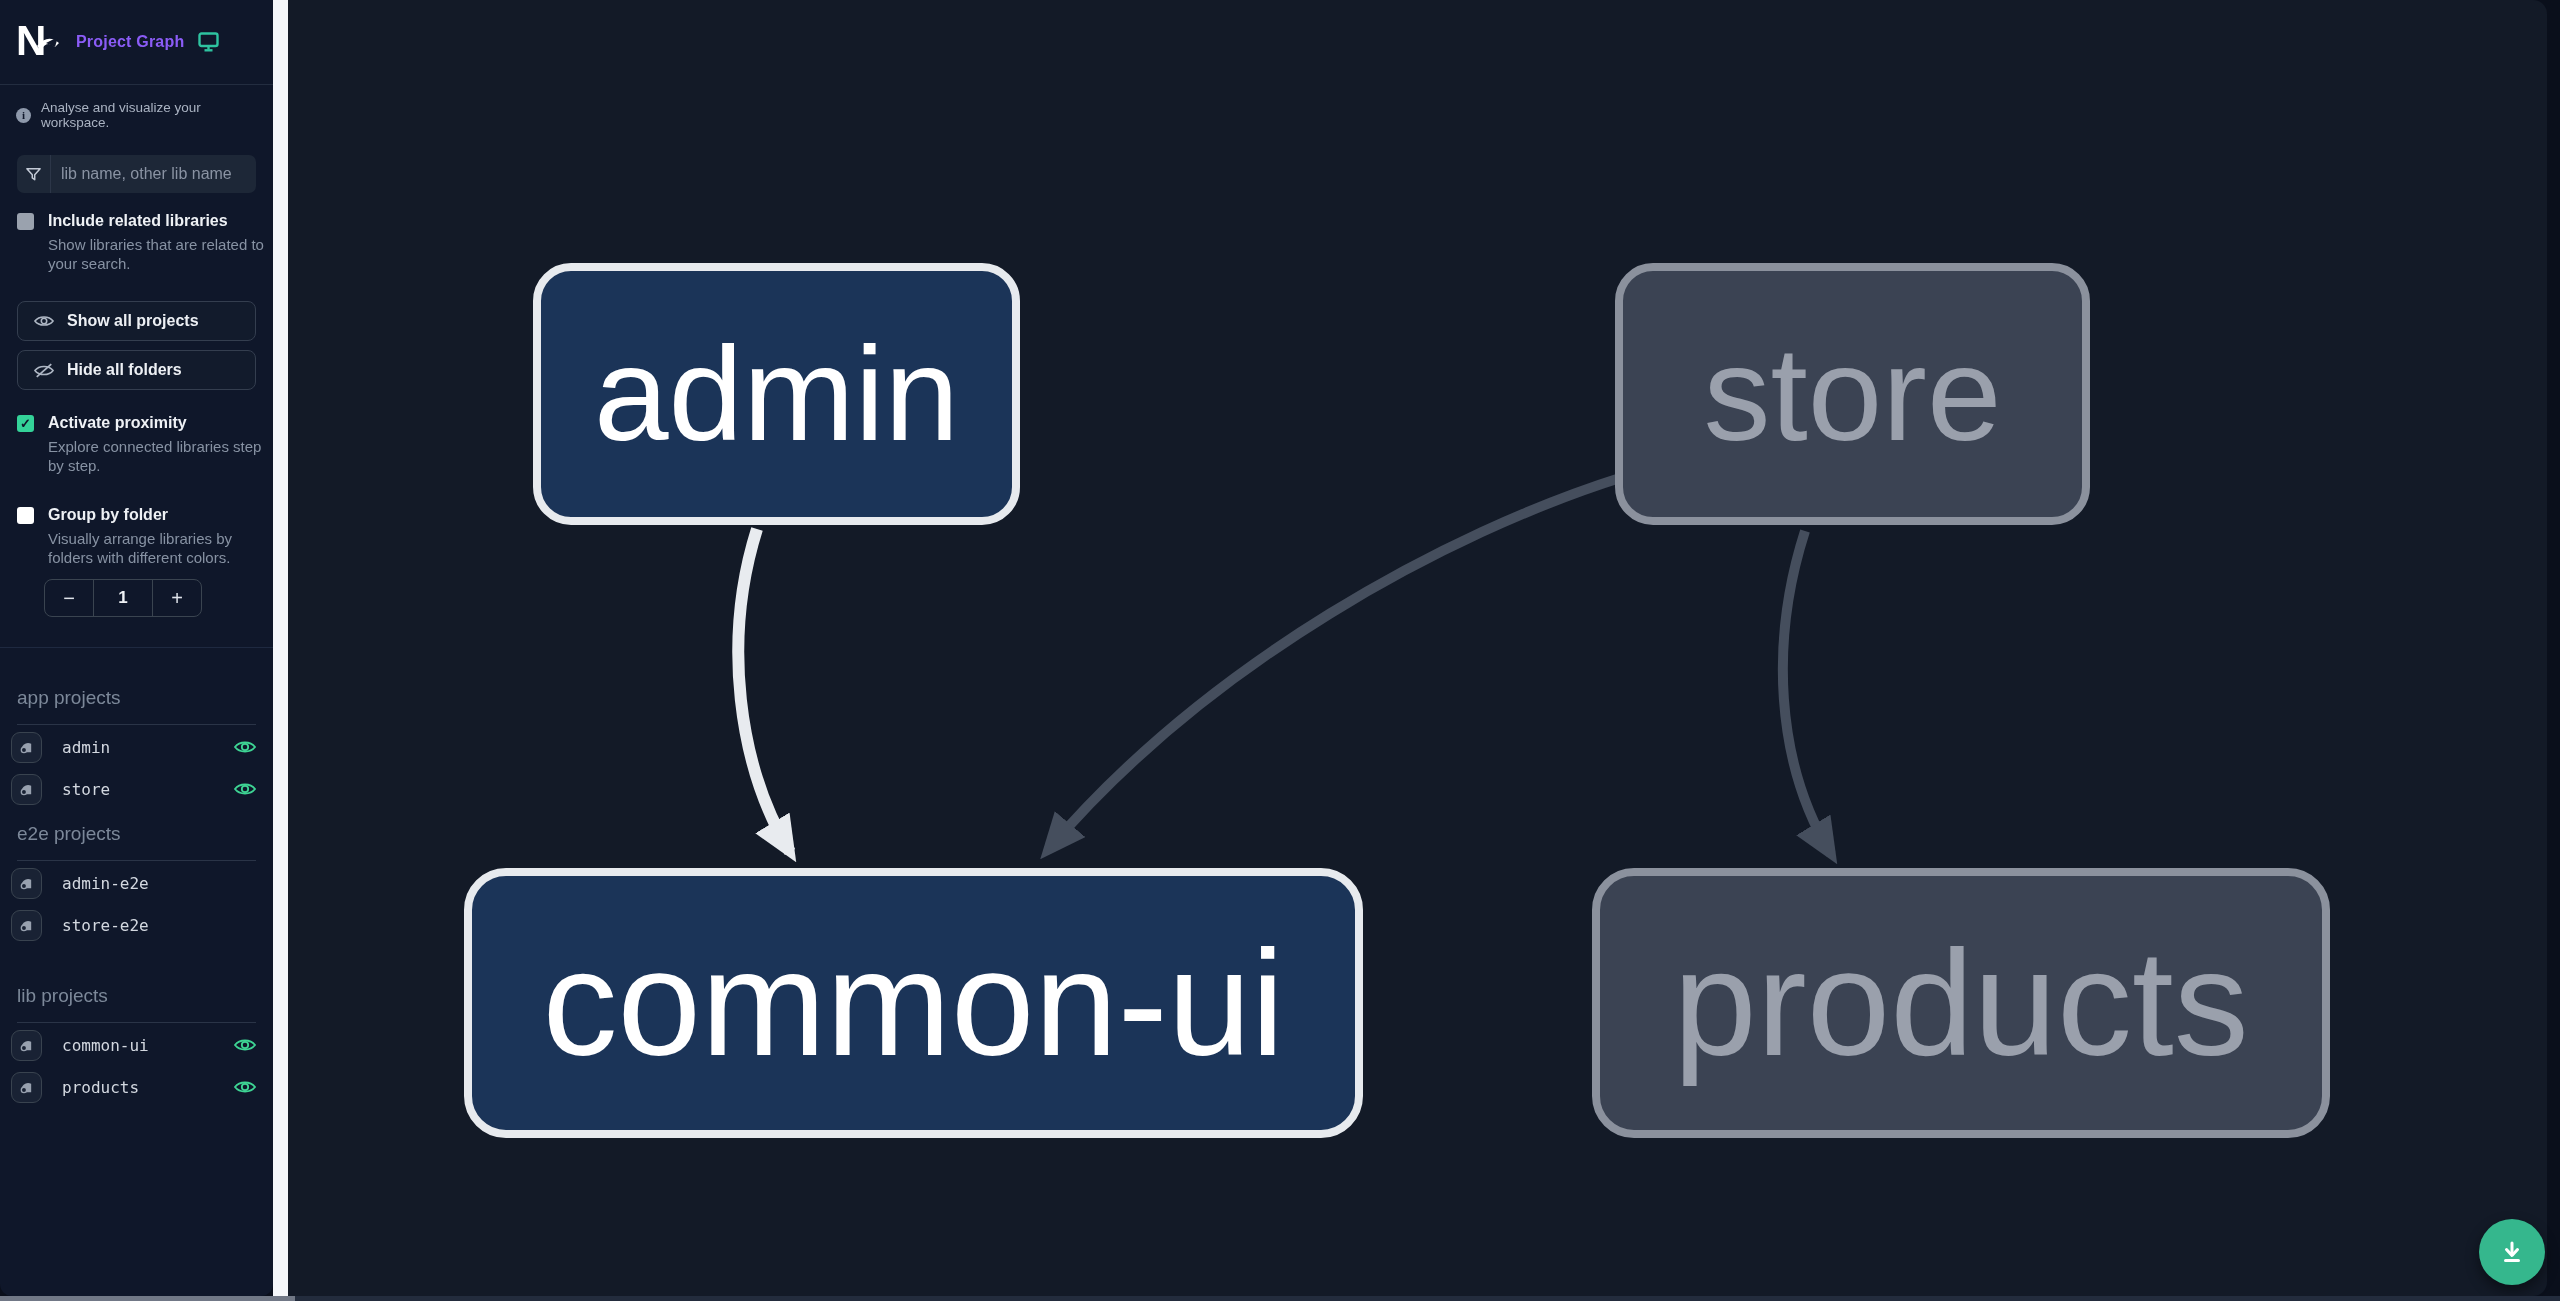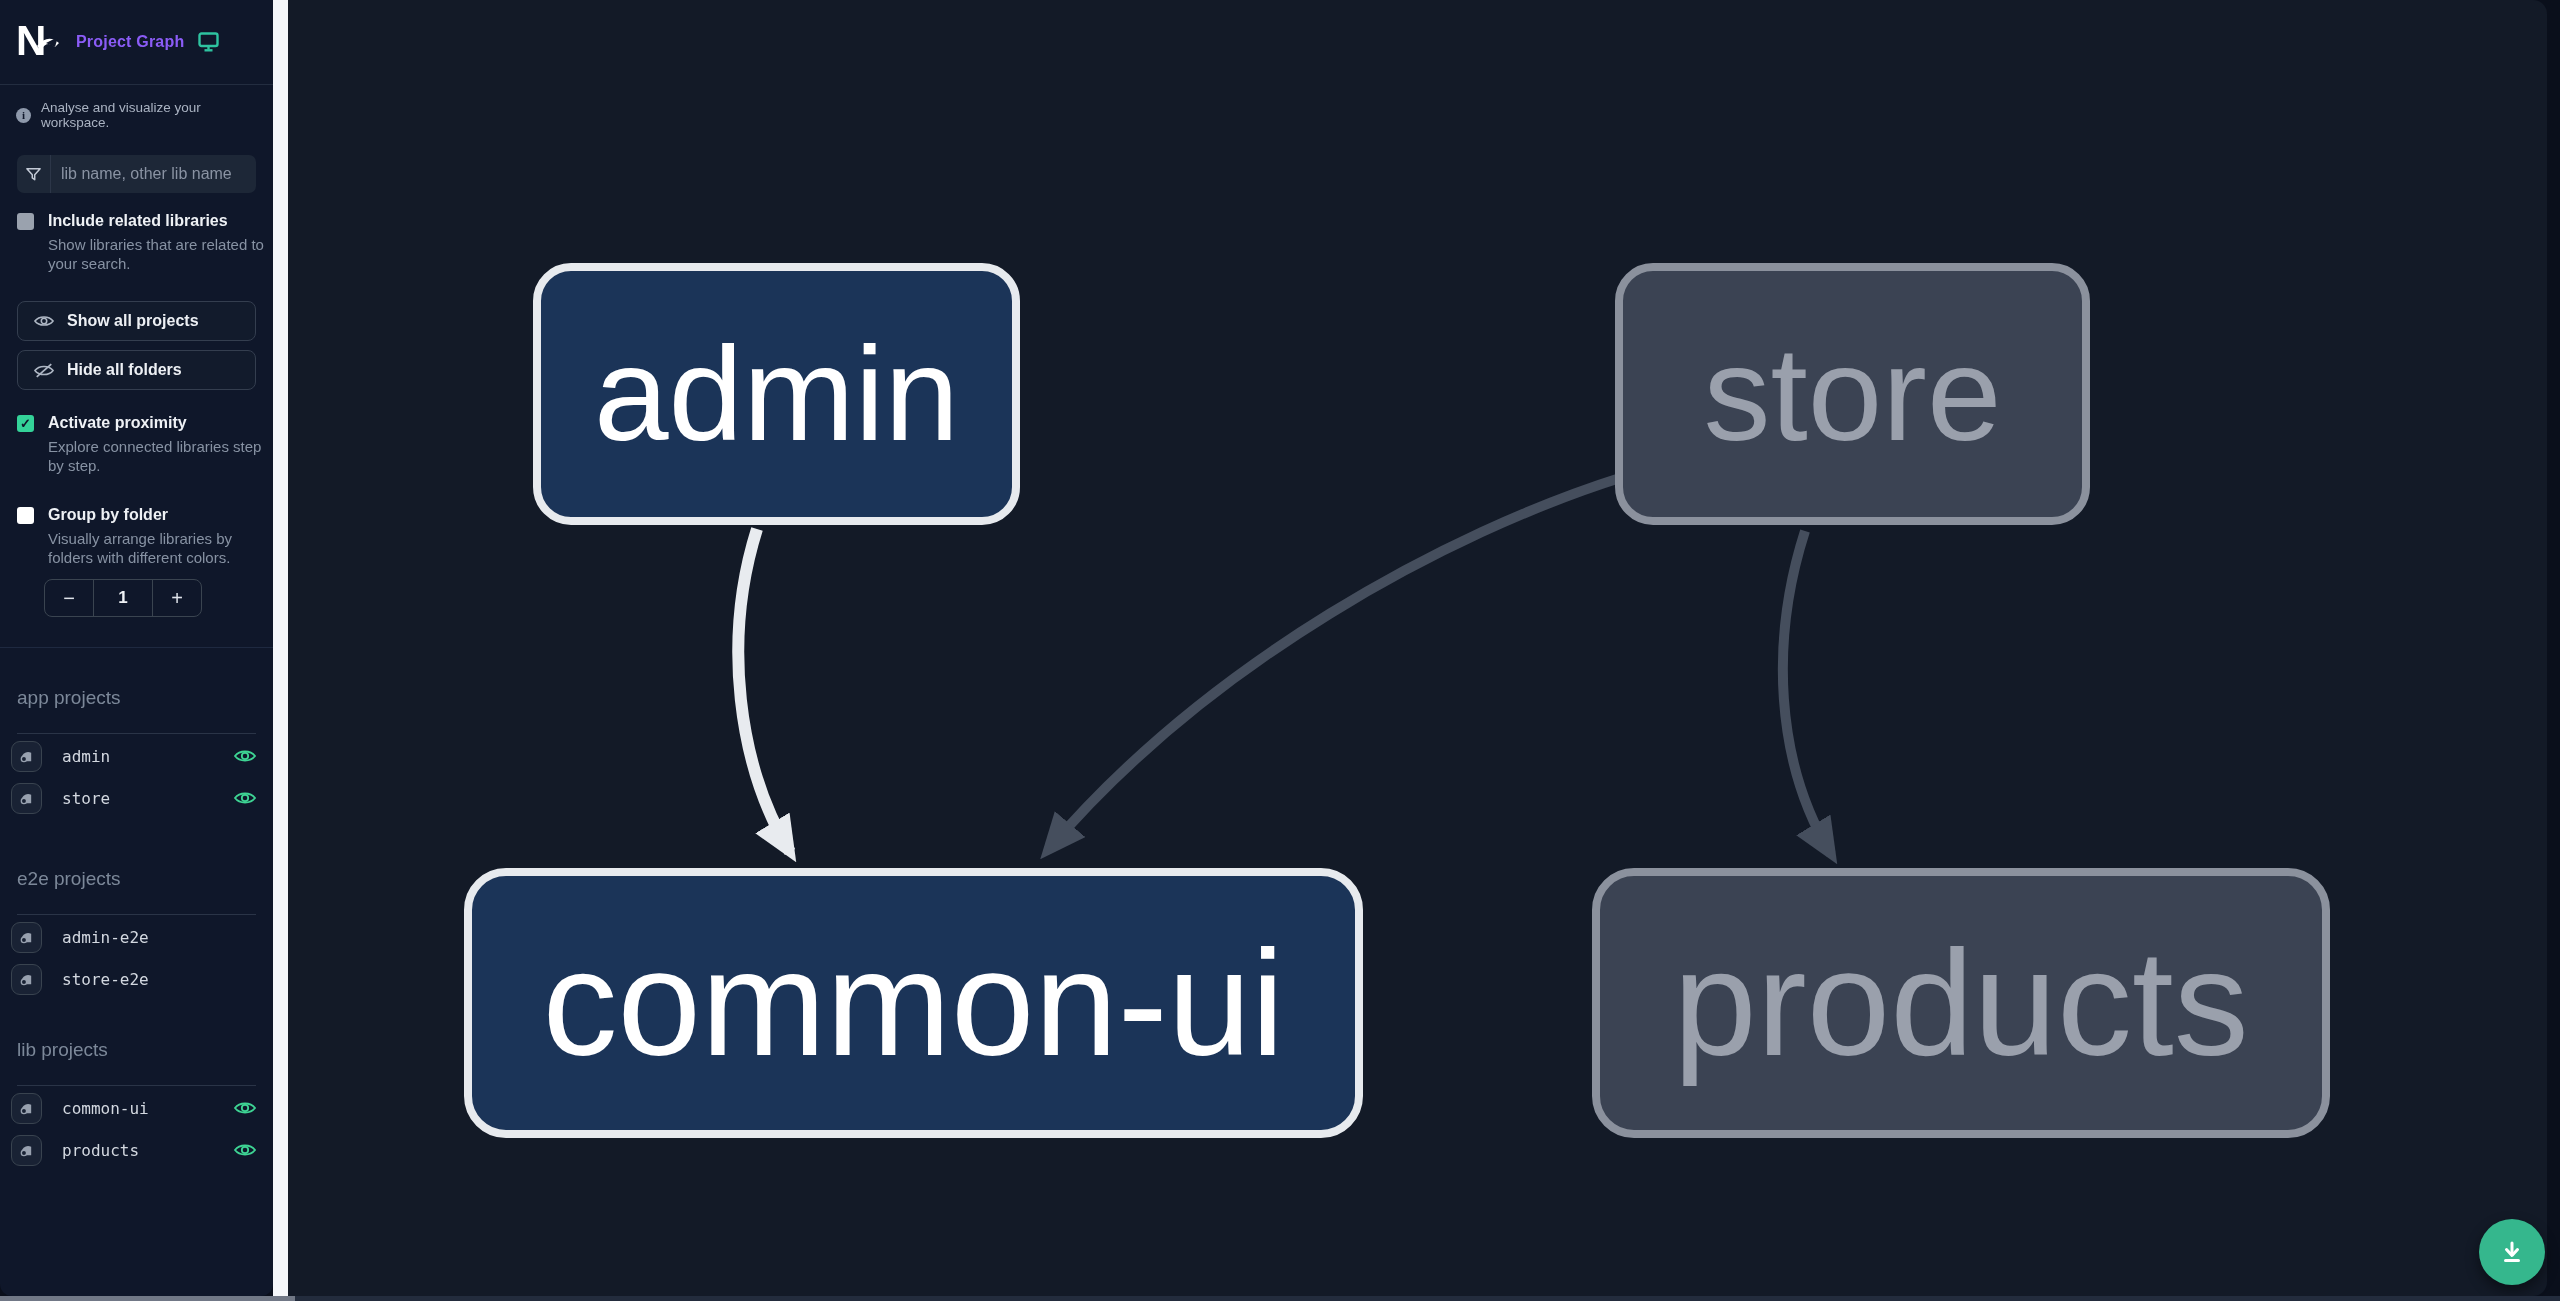--- a/index.html
+++ b/index.html
@@ -77,7 +77,7 @@
 
   .proj-section { margin:0 17px; }
   .proj-heading {
-    font-size:19px; color:#7c8899; padding-bottom:24px;
+    font-size:19px; color:#7c8899; padding-bottom:15px;
     border-bottom:1px solid #2a3447;
   }
   .proj-row { display:flex; align-items:center; height:40px; margin-left:-6px; margin-top:2px; }

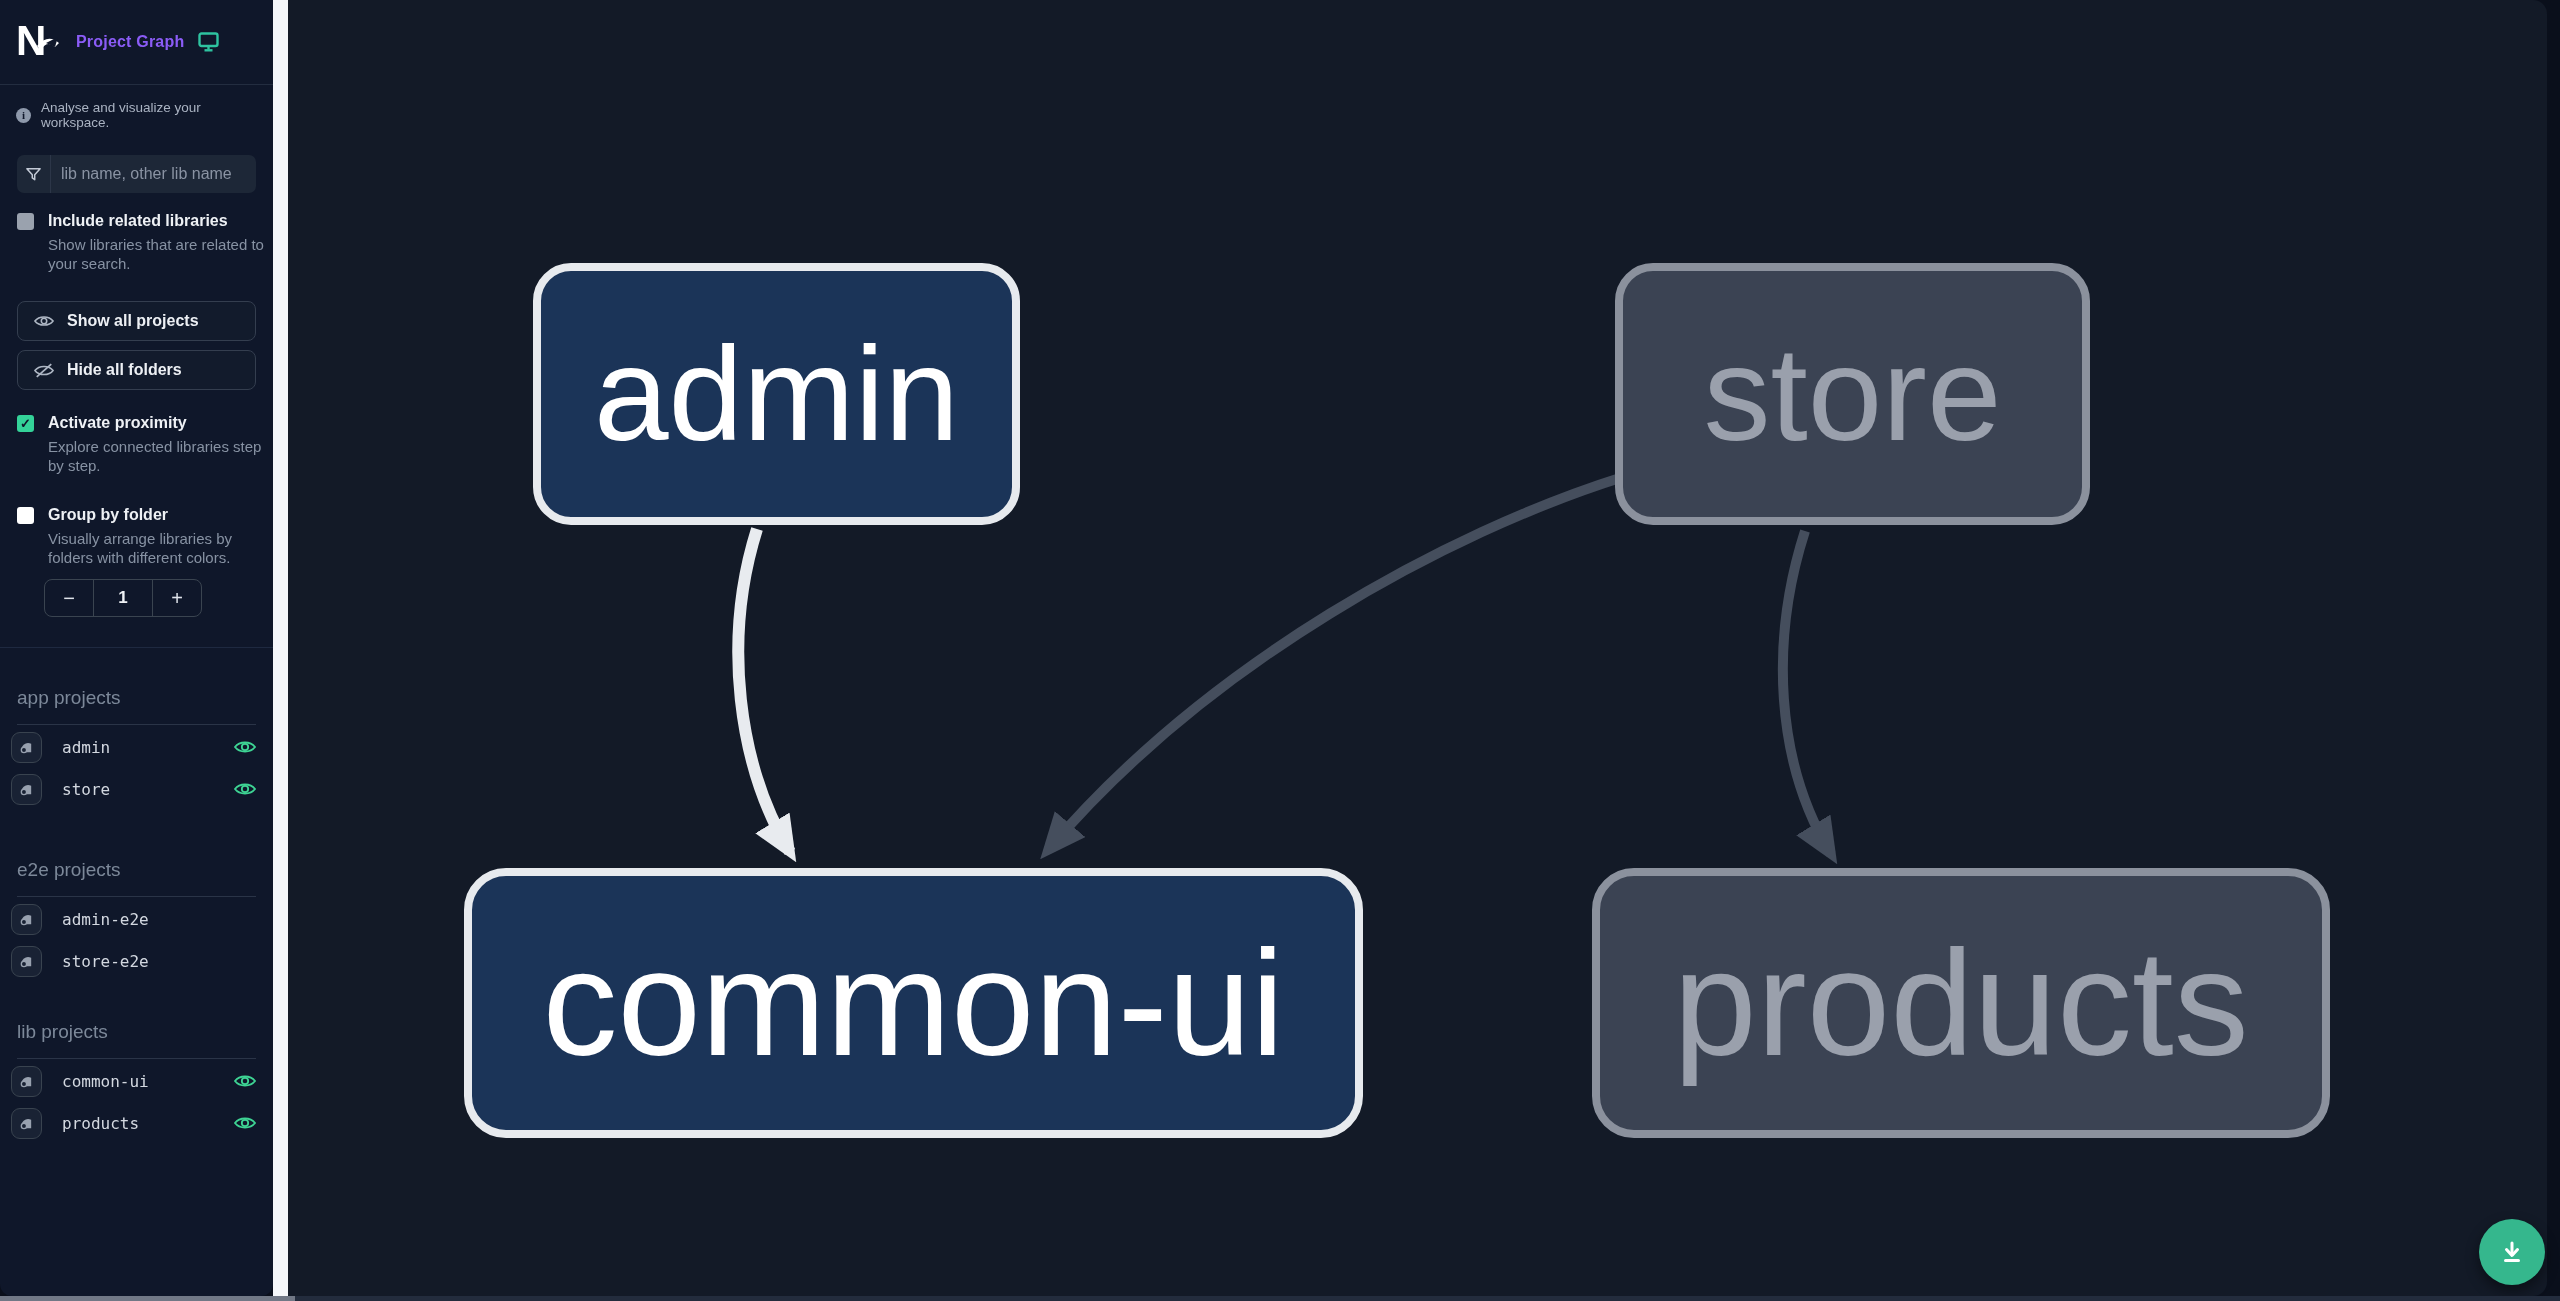--- a/index.html
+++ b/index.html
@@ -236,7 +236,7 @@
     </div>
   </div>
 
-  <div class="proj-section" style="margin-top:50px">
+  <div class="proj-section" style="margin-top:14px">
     <div class="proj-heading">e2e projects</div>
 
     <div class="proj-row">

